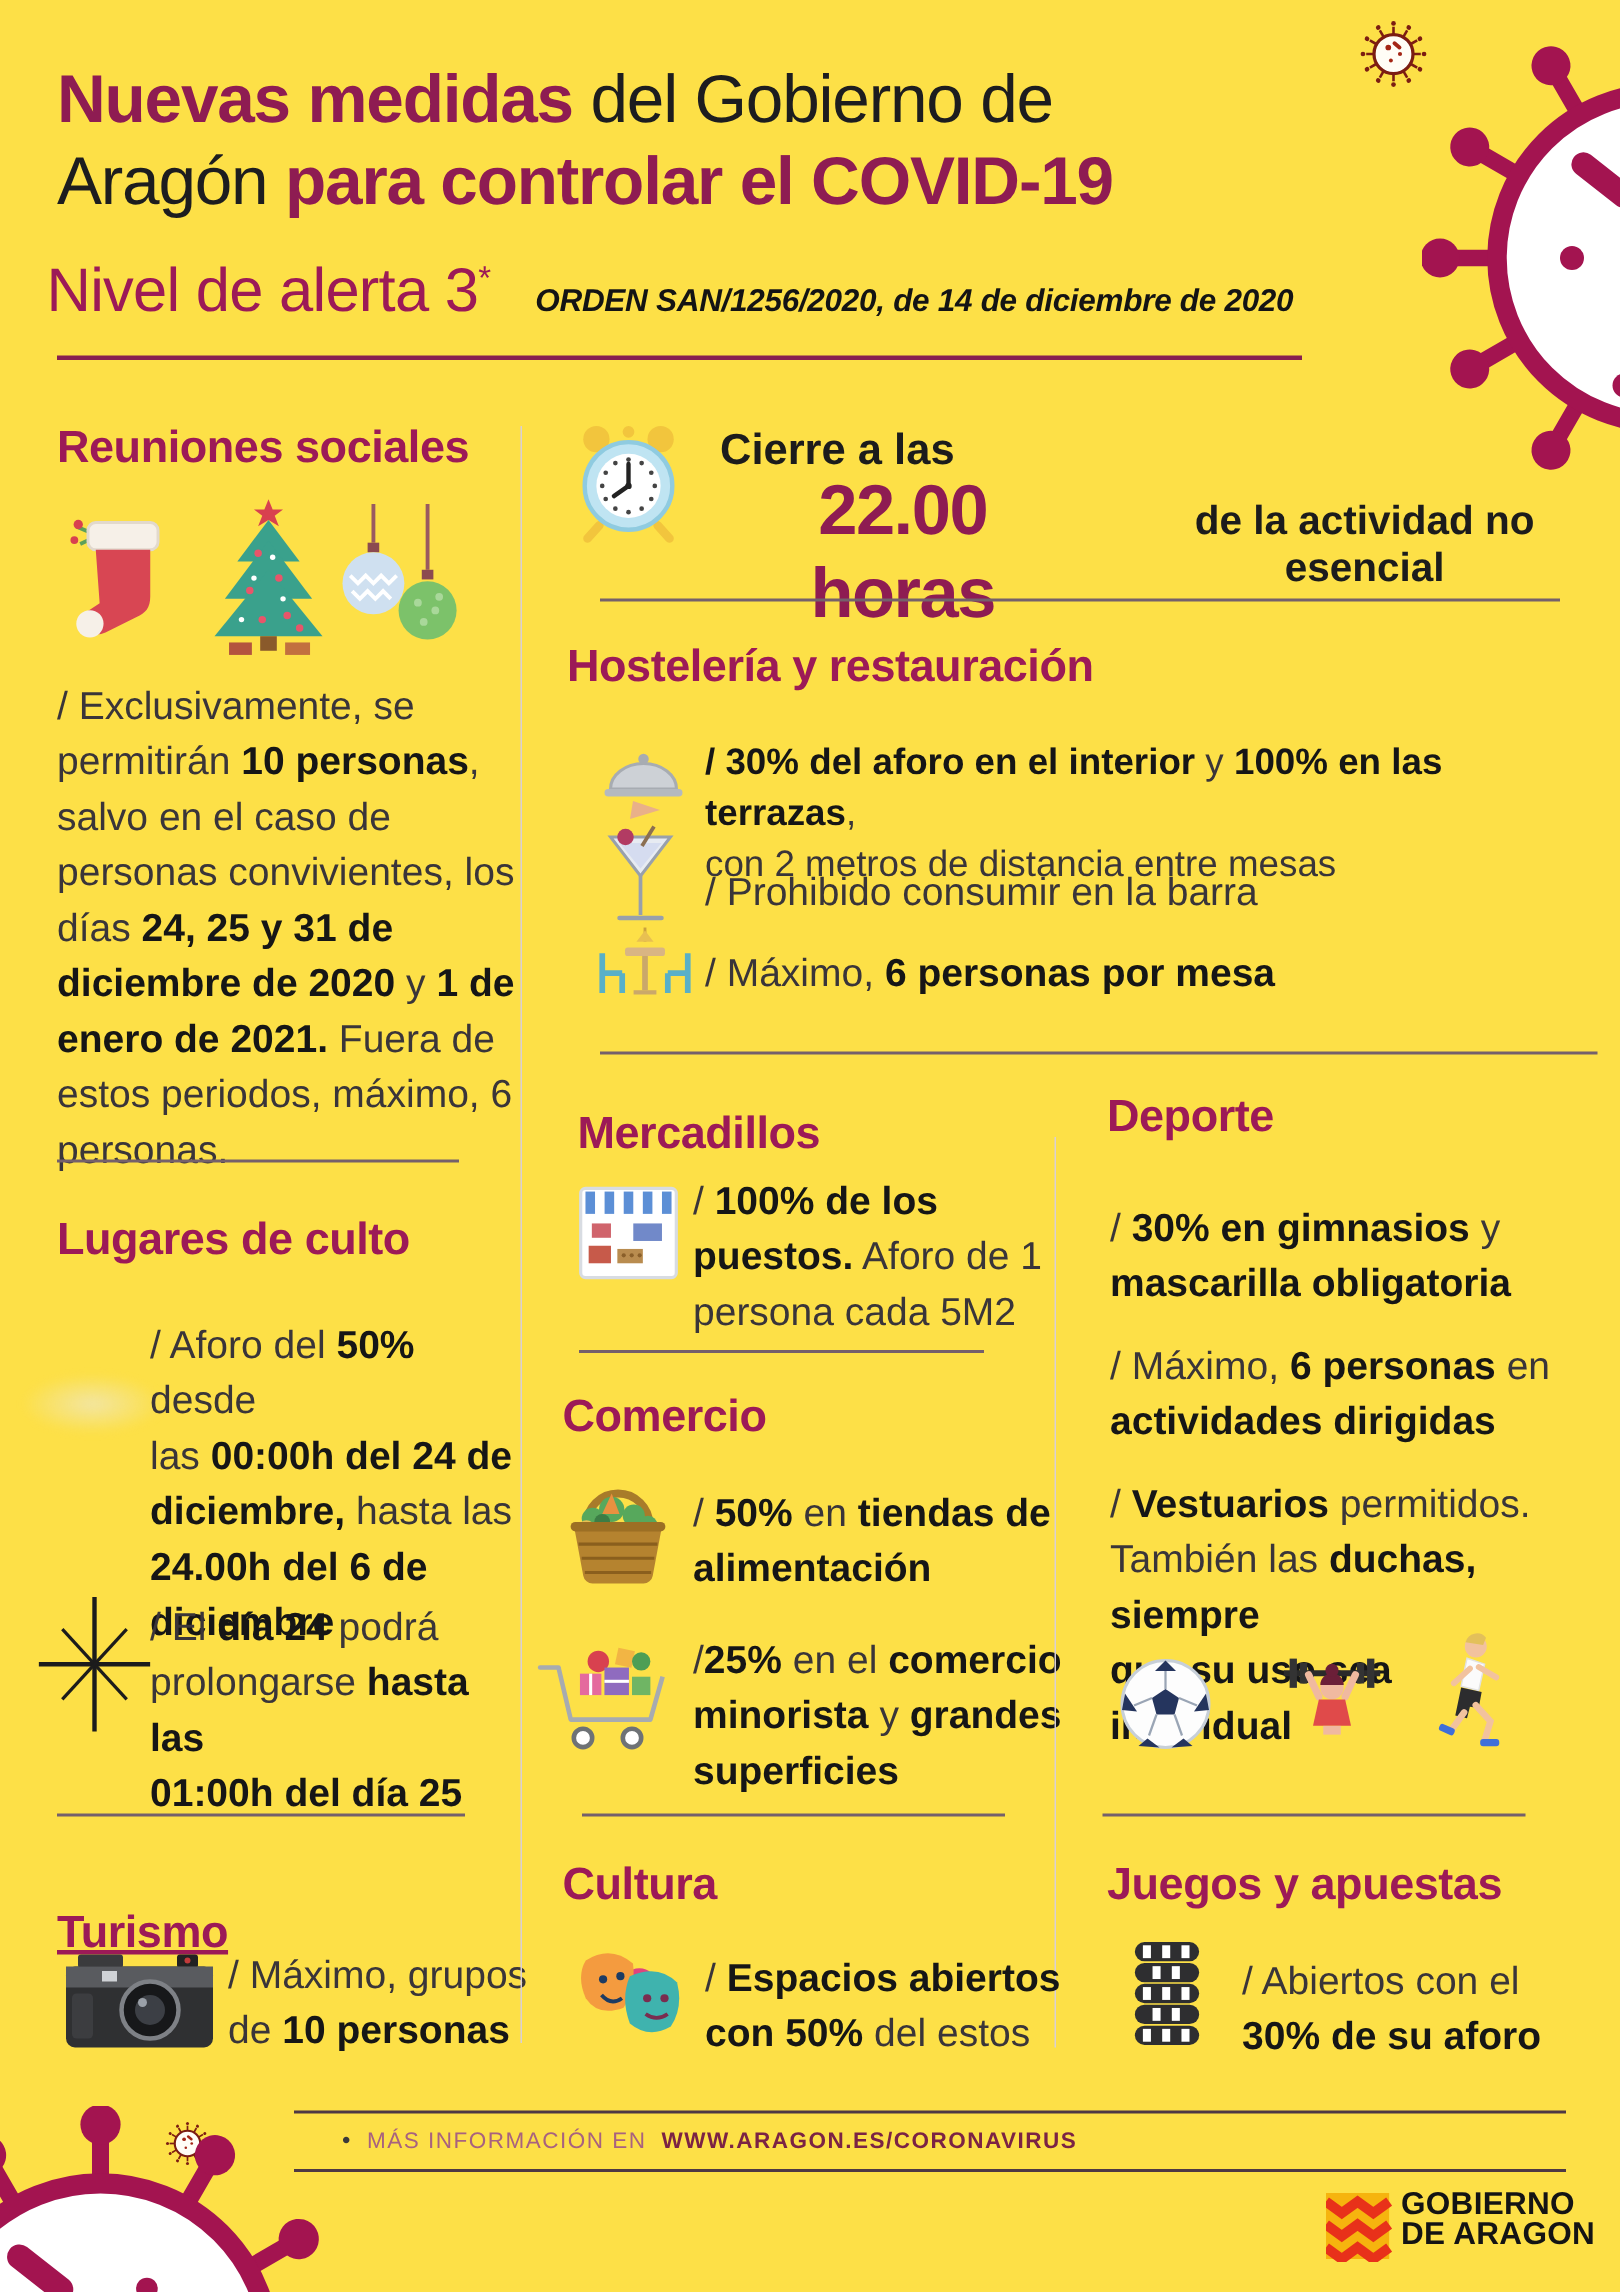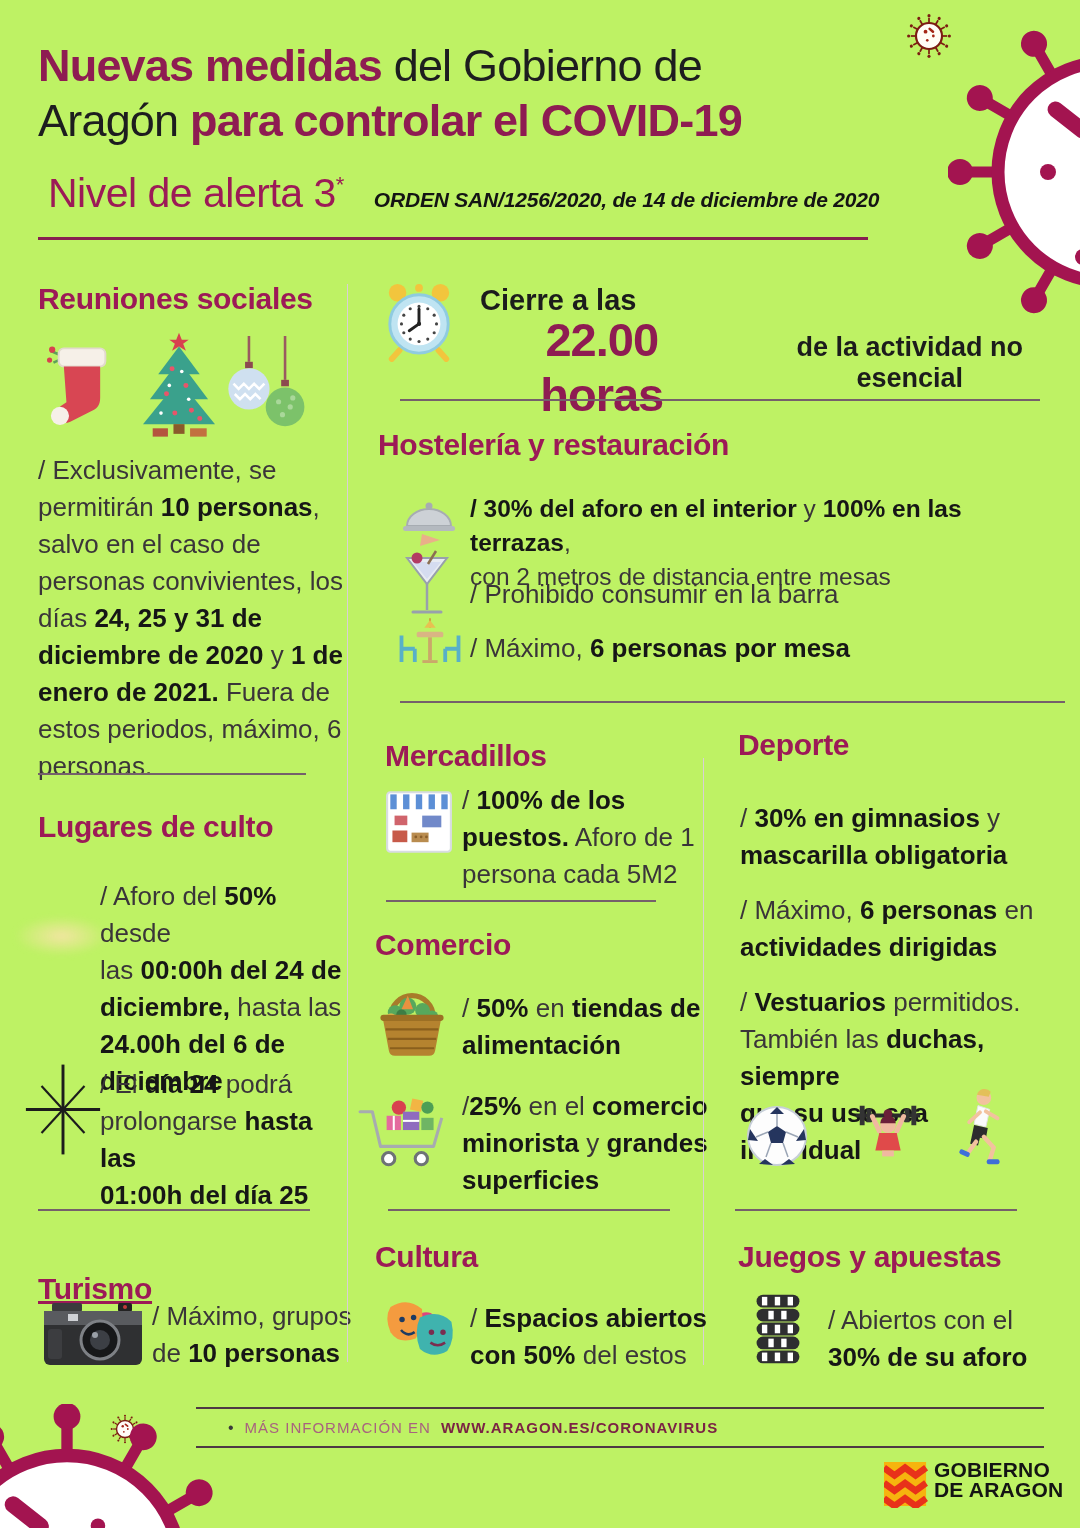--- a/index.html
+++ b/index.html
@@ -3,7 +3,7 @@
 <meta charset="utf-8">
 <style>
   html,body{margin:0;padding:0;background:#fff;}
-  .page{position:relative;width:1080px;height:1528px;background:#bef264;overflow:hidden;
+  .page{position:relative;width:1080px;height:1528px;background:#fde047;overflow:hidden;
         font-family:"Liberation Sans","DejaVu Sans",sans-serif;color:#2e2a2c;}
   .abs{position:absolute;}
   

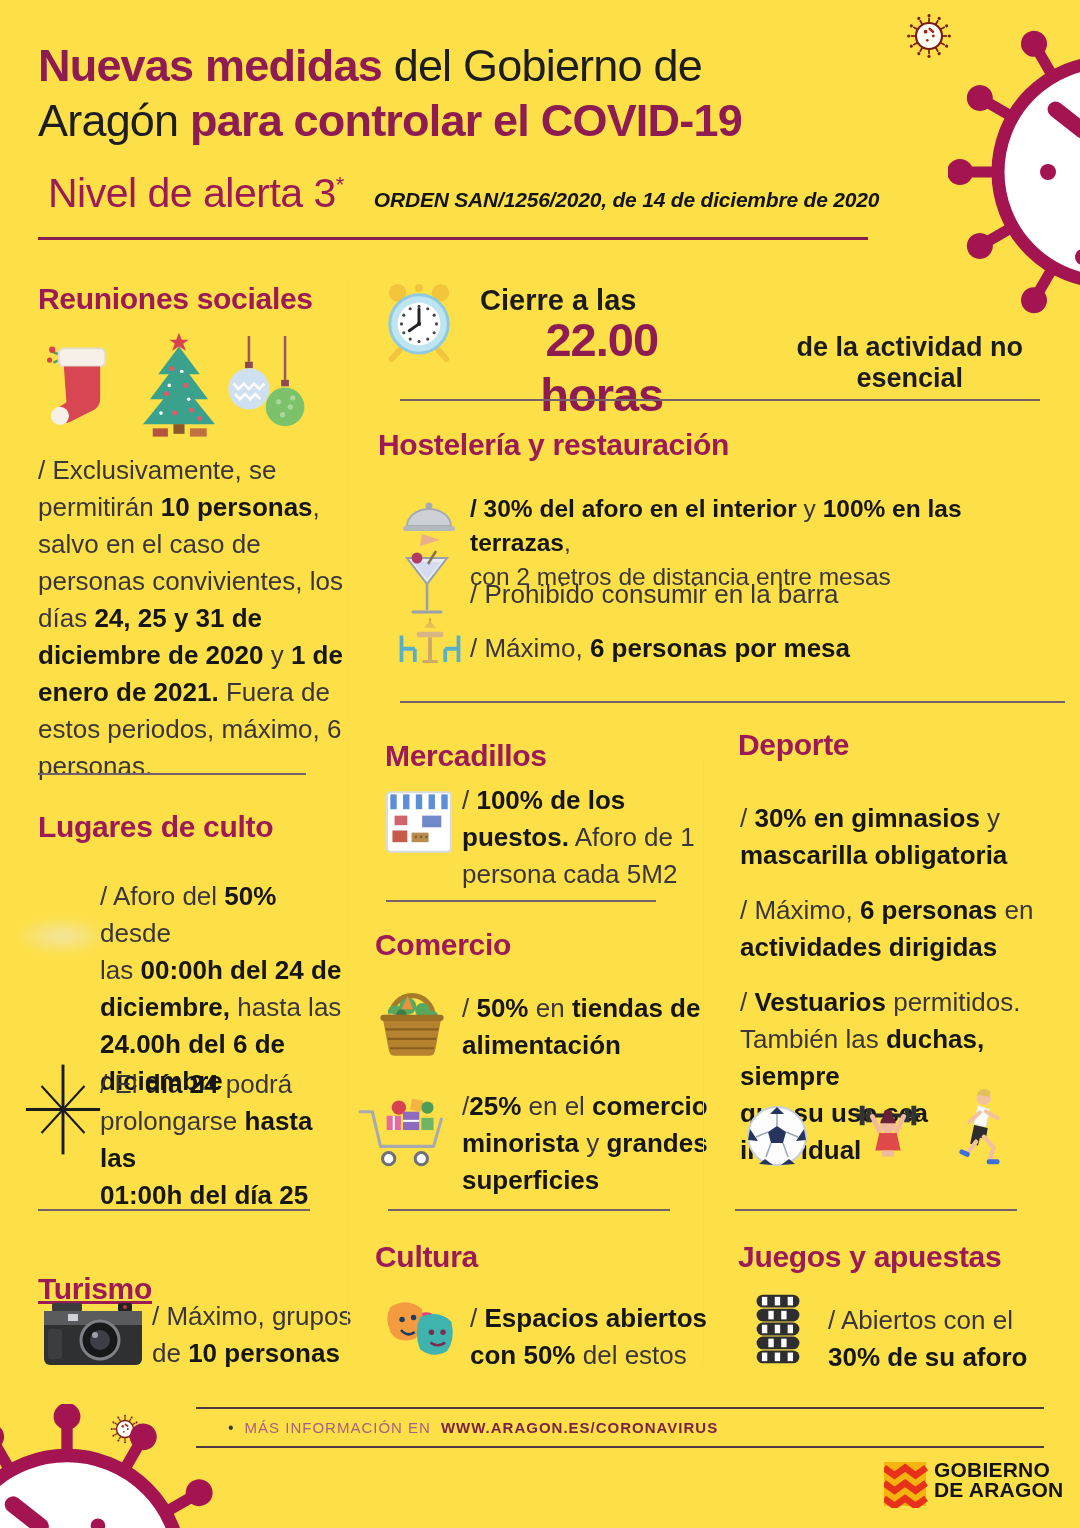--- a/index.html
+++ b/index.html
@@ -181,7 +181,7 @@
     <div><span>Aragón </span><span class="acc">para controlar el COVID-19</span></div>
   </div>
 
-  <div class="abs alert-row" style="left:48px;top:170px;text-align:right;">
+  <div class="abs alert-row" style="left:31px;top:170px;text-align:right;">
     <div class="alert"><span>Nivel de alerta 3</span><sup>*</sup></div>
     <div class="order">ORDEN SAN/1256/2020, de 14 de diciembre de 2020</div>
   </div>

